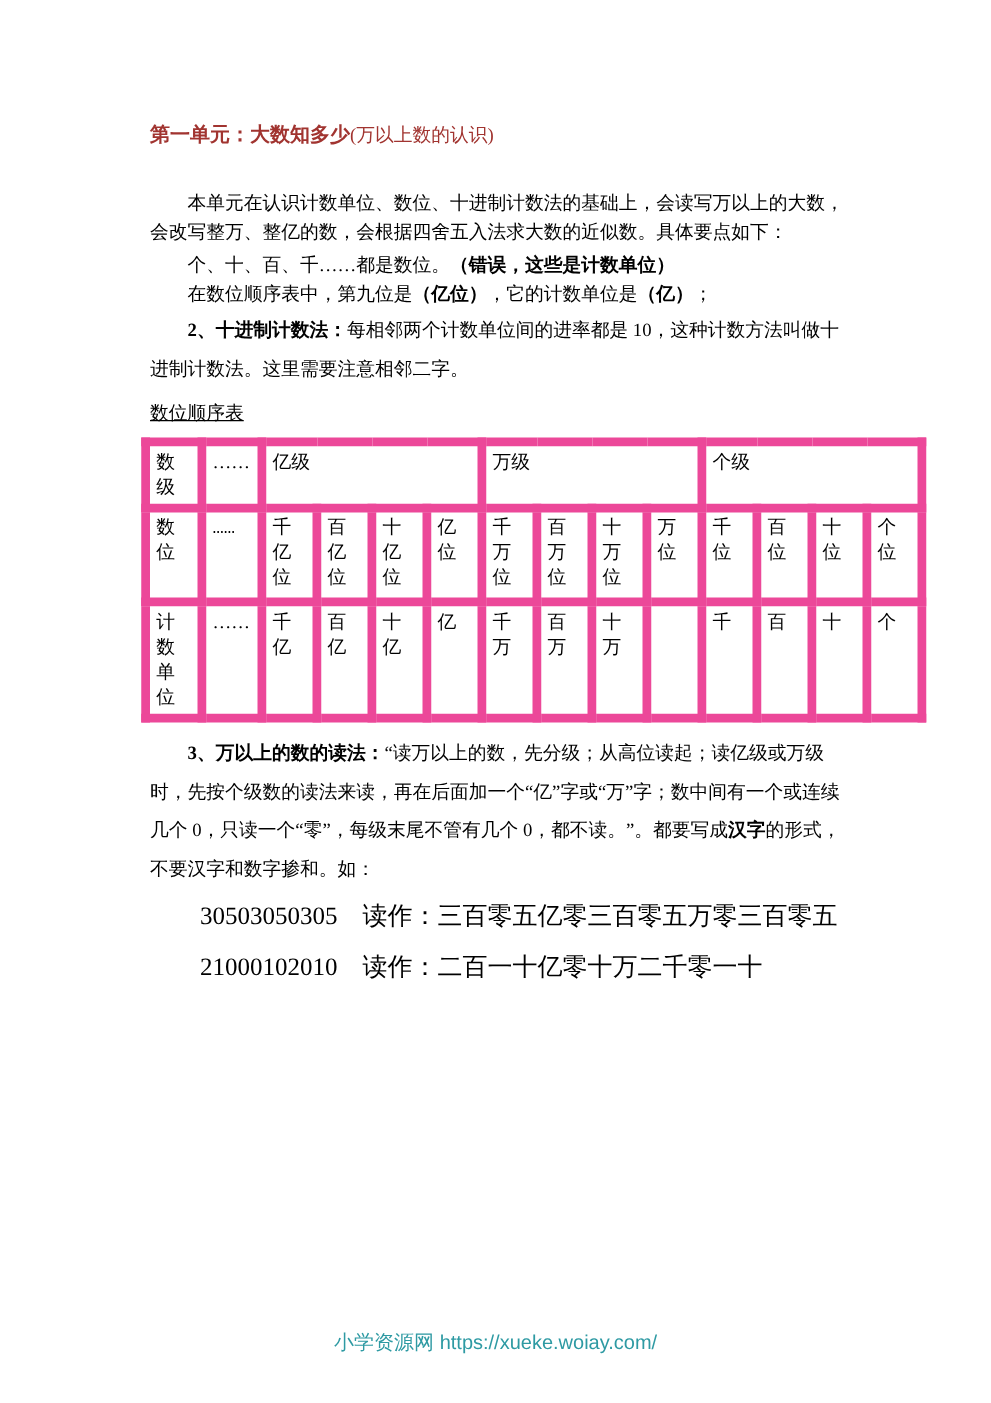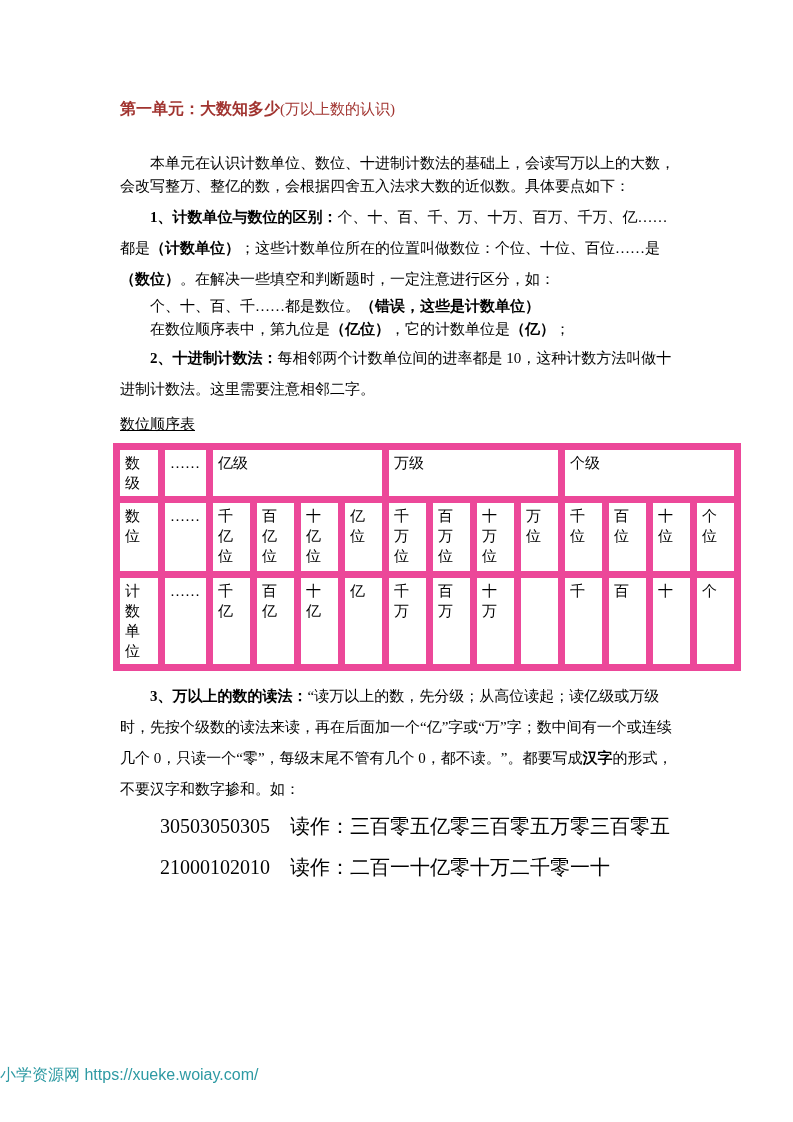--- a/index.html
+++ b/index.html
@@ -67,7 +67,6 @@
 
   <p class="para intro">本单元在认识计数单位、数位、十进制计数法的基础上，会读写万以上的大数，会改写整万、整亿的数，会根据四舍五入法求大数的近似数。具体要点如下：</p>
 
-  <p class="para point"><b>1、计数单位与数位的区别：</b><span>个、十、百、千、万、十万、百万、千万、亿……都是</span><b>（计数单位）</b><span>；这些计数单位所在的位置叫做数位：个位、十位、百位……是</span><b>（数位）</b><span>。在解决一些填空和判断题时，一定注意进行区分，如：</span></p>
 
   <p class="para subline"><span>个、十、百、千……都是数位。</span><b>（错误，这些是计数单位）</b></p>
 

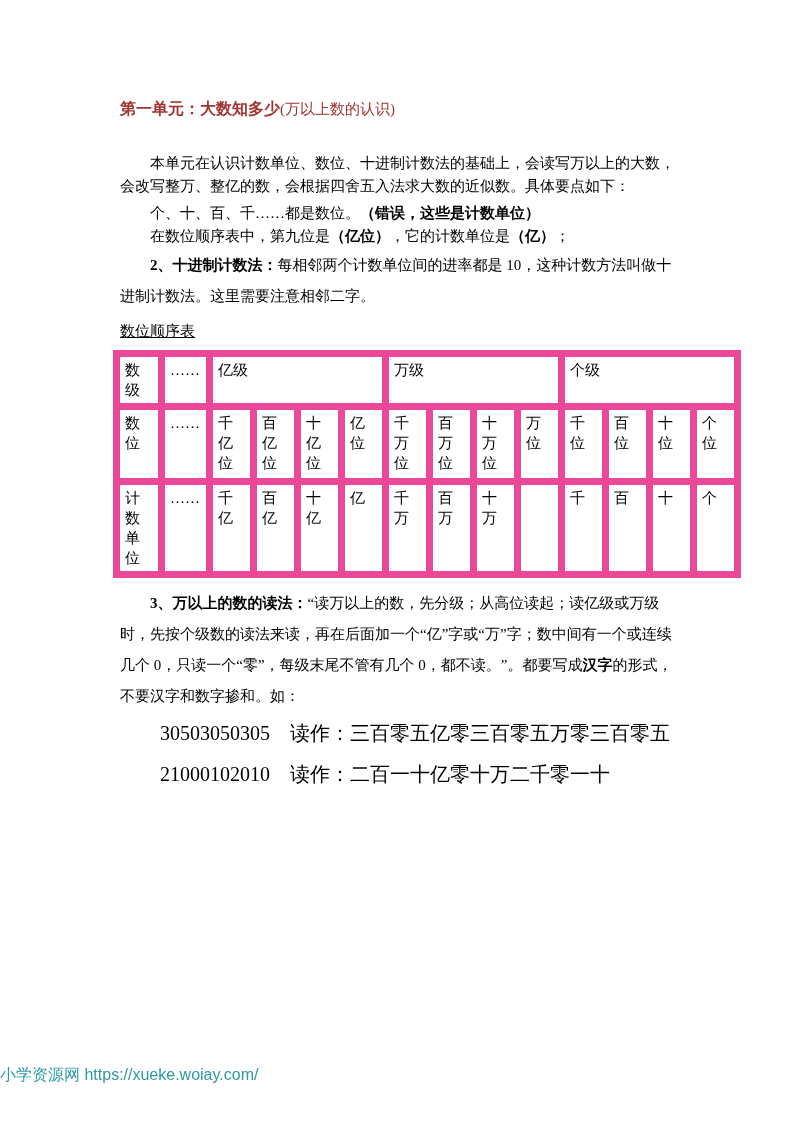--- a/index.html
+++ b/index.html
@@ -37,7 +37,7 @@
     padding:3px 2px 3px 5px; font-size:15px; line-height:20px;
   }
   .r1 td { height:43px; }
-  .r2 td { height:75px; }
+  .r2 td { height:75px;font-family:Liberation Mono, monospace; }
   .r3 td { height:90px; }
   .c-lbl { width:45px; }
   .c-dots { width:48px; }

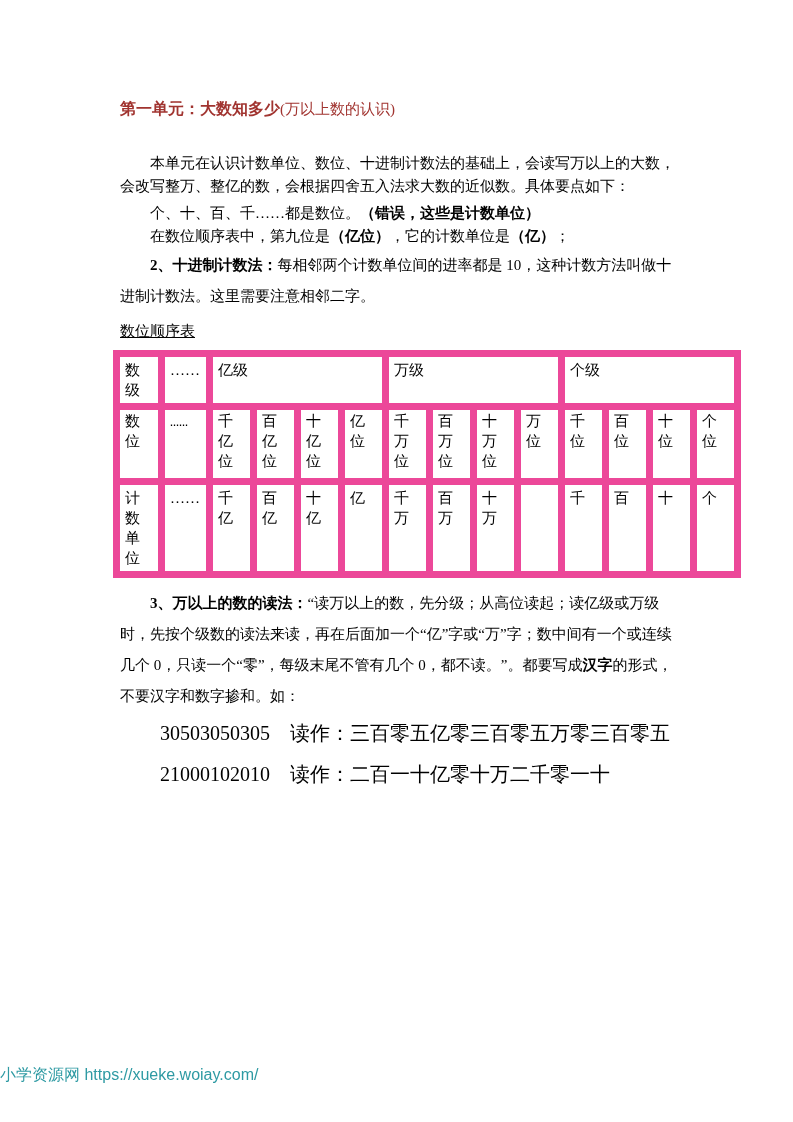--- a/index.html
+++ b/index.html
@@ -53,7 +53,7 @@
 
   .footer {
     position:absolute; left:0; right:0; top:1064px;
-    text-align:left; font-size:16px; line-height:22px; color:#2e9aa3;
+    text-align:center; font-size:16px; line-height:22px; color:#2e9aa3;
     font-family:"Liberation Sans","DejaVu Sans",sans-serif;
   }
 </style>

